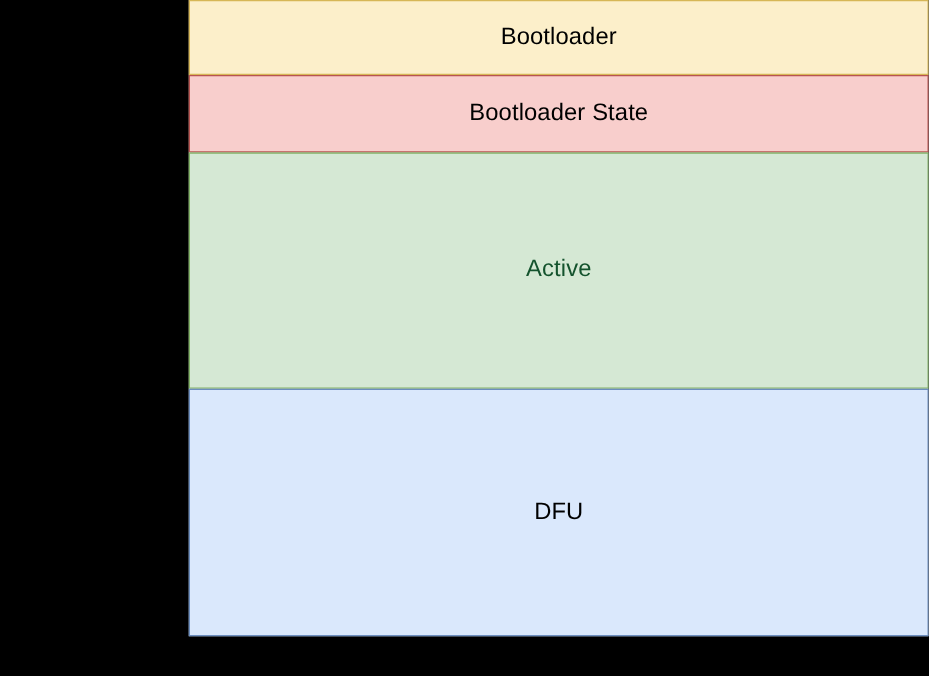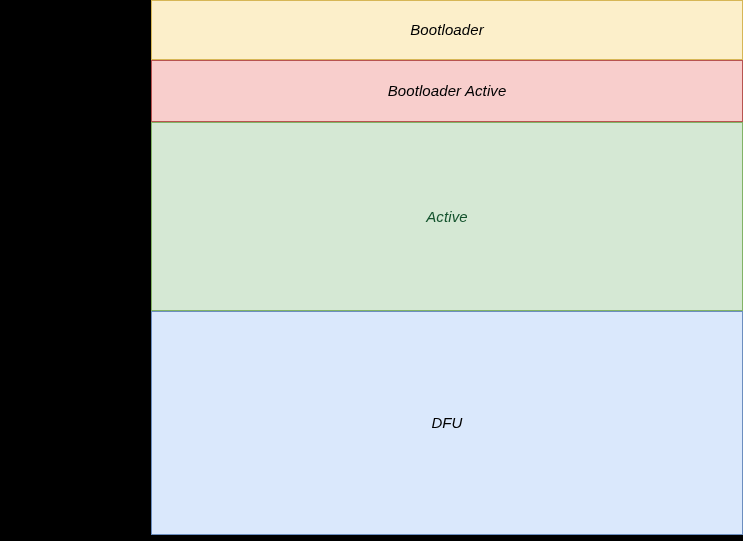--- a/index.html
+++ b/index.html
@@ -50,13 +50,12 @@
   }
 
   .region-label {
-    font-size: 15px;
+    font-size: 19px;
     line-height: 1.2;
     color: #000000;
     text-align: center;
     white-space: nowrap;
     letter-spacing: 0.1px;
-    font-style: italic;
   }
 </style>
 </head>

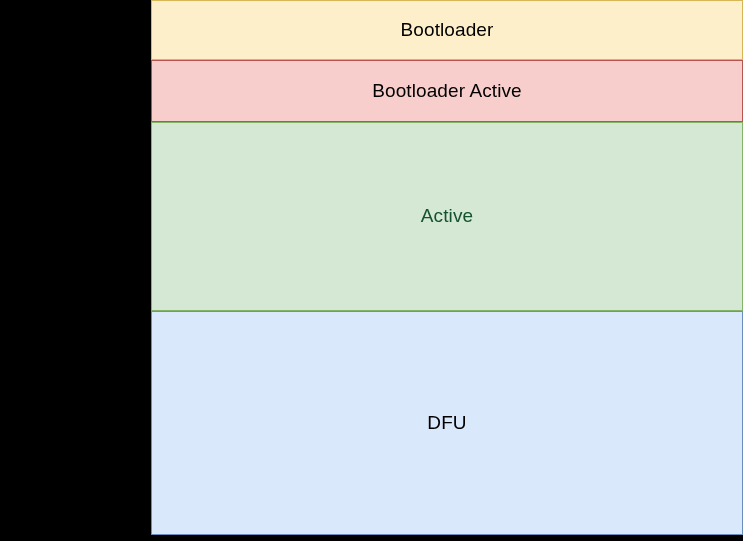--- a/index.html
+++ b/index.html
@@ -72,7 +72,7 @@
     </div>
 
     <div class="region" style="top: 60px; height: 62px; background: rgb(248, 206, 204); border-color: rgb(184, 84, 80);">
-      <span class="region-label" style="color: rgb(0, 0, 0);">Bootloader Active</span>
+      <span class="region-label" style="color: rgb(0, 0, 0);">Bootloader State</span>
     </div>
 
     <div class="region" style="top: 122px; height: 189px; background: rgb(213, 232, 212); border-color: rgb(130, 179, 102);">

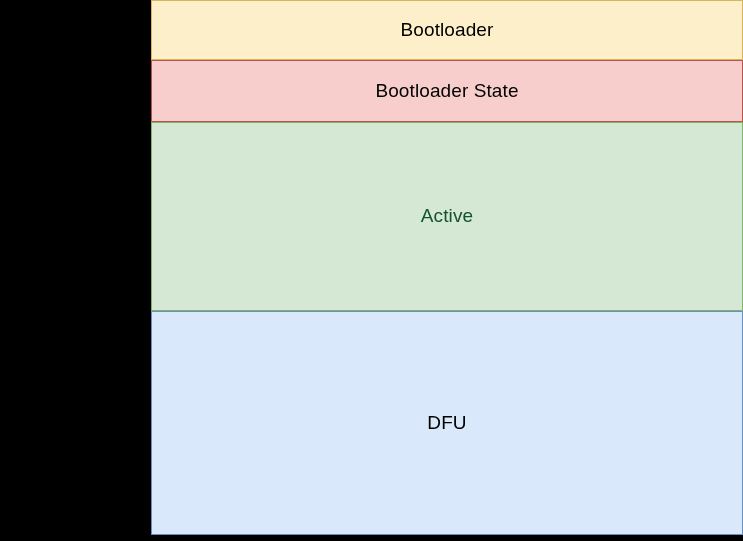--- a/index.html
+++ b/index.html
@@ -79,7 +79,7 @@
       <span class="region-label" style="color: #14532d;">Active</span>
     </div>
 
-    <div class="region" style="top: 311px; height: 224px; background: rgb(218, 232, 252); border-color: rgb(108, 142, 191);">
+    <div class="region" style="top: 311px; height: 198px; background: rgb(218, 232, 252); border-color: rgb(108, 142, 191);">
       <span class="region-label" style="color: rgb(0, 0, 0);">DFU</span>
     </div>
 

